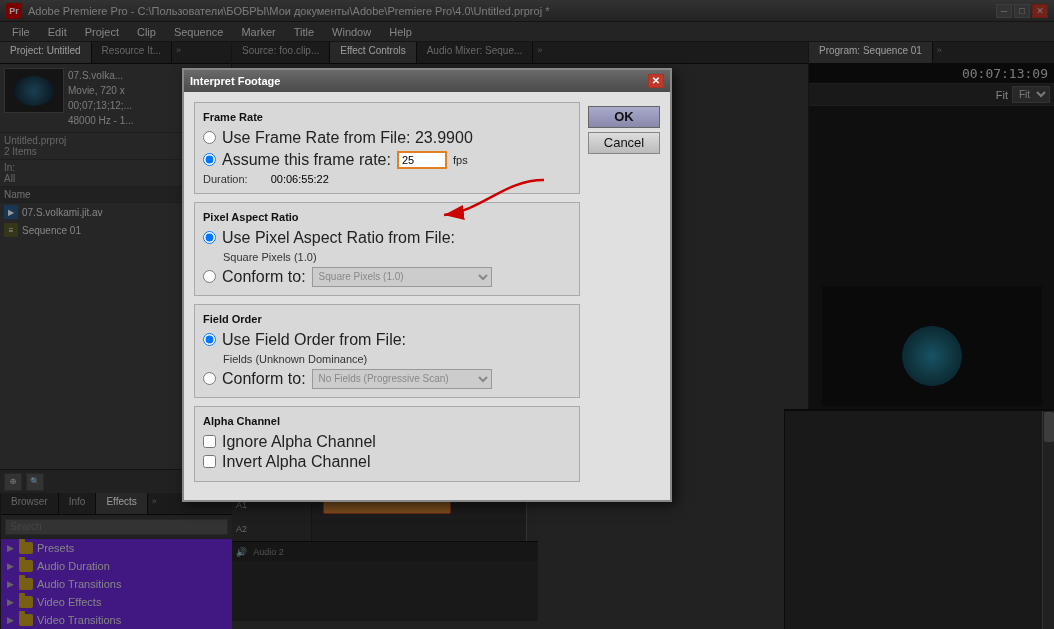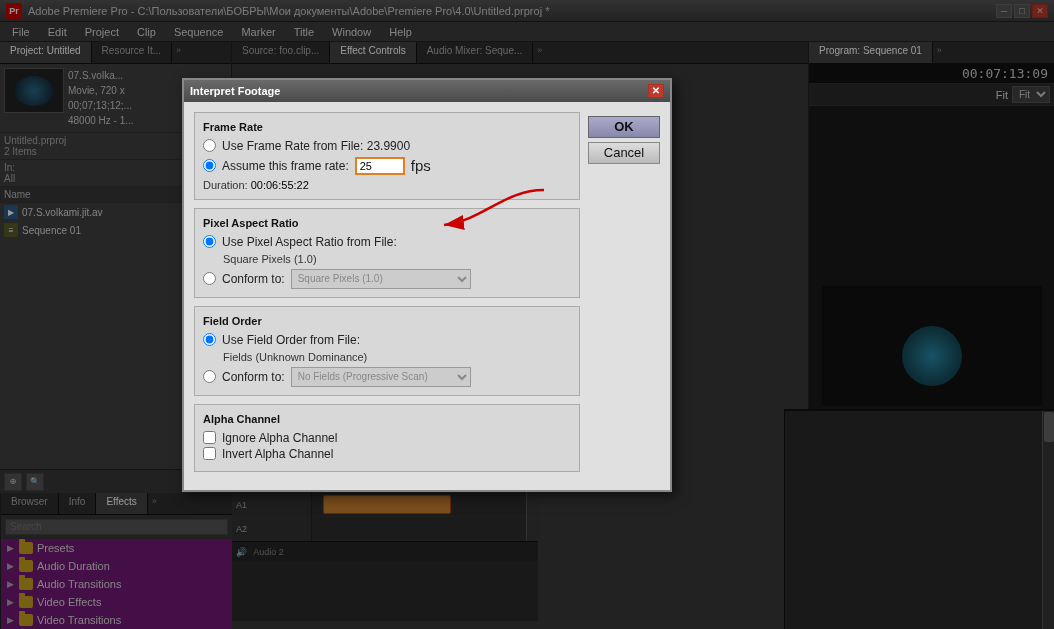--- a/index.html
+++ b/index.html
@@ -420,7 +420,7 @@
       margin-bottom: 4px;
     }
     .radio-row input[type=radio] { margin: 0; }
-    .radio-label { font-size: 12px; color: #222; }
+    .radio-label { font-size: 16px; color: #222; }
 
     .frame-rate-row {
       display: flex;

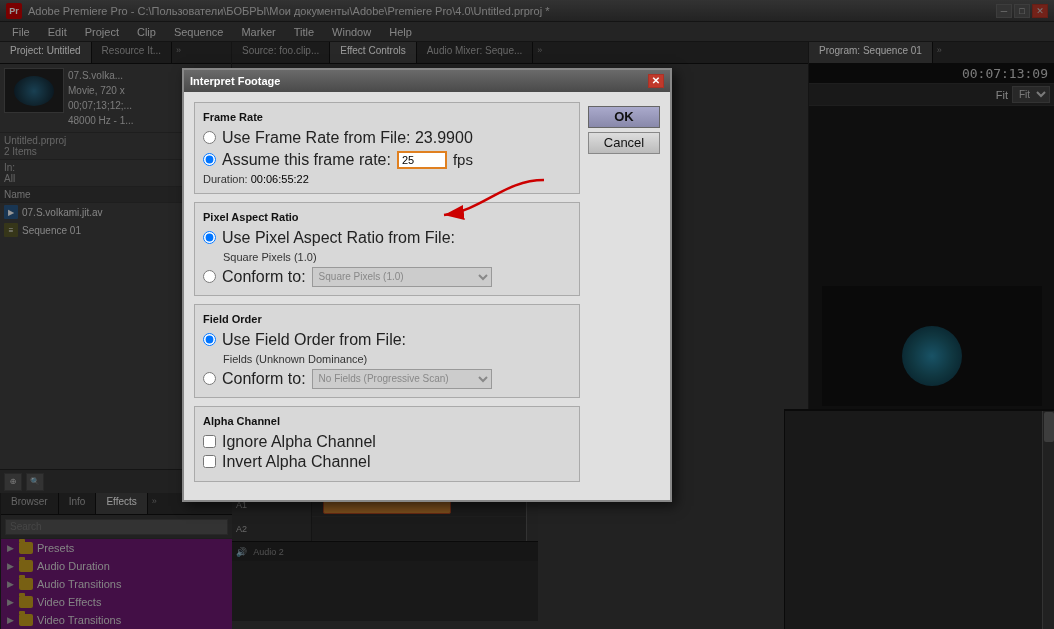--- a/index.html
+++ b/index.html
@@ -436,7 +436,7 @@
       padding: 0 3px;
       color: #000;
     }
-    .fps-label { font-size: 15px; color: #222; }
+    .fps-label { font-size: 11px; color: #222; }
 
     .checkbox-row {
       display: flex;

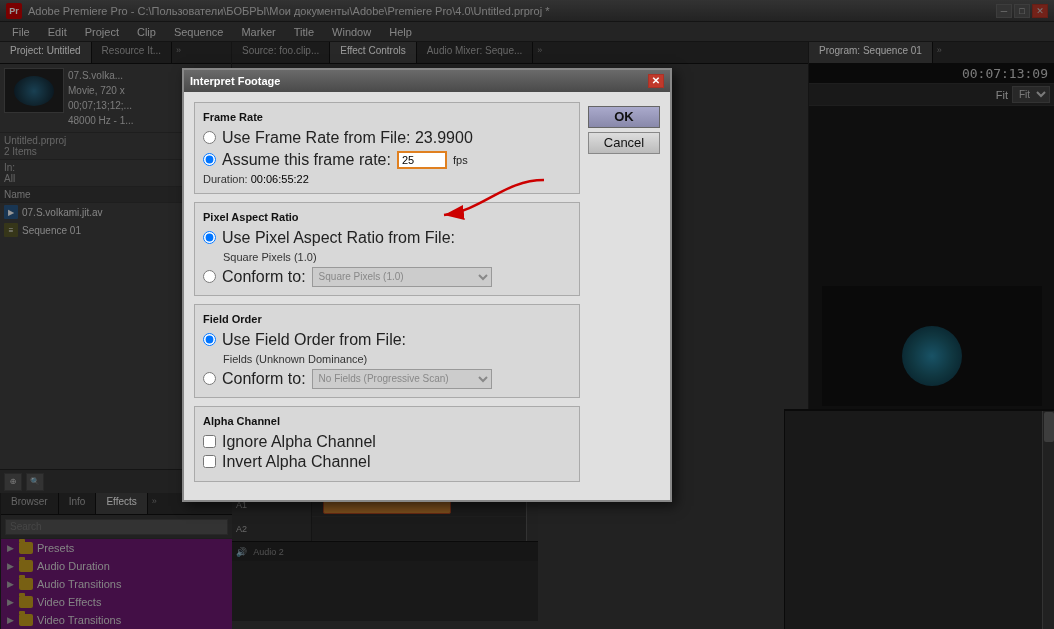--- a/index.html
+++ b/index.html
@@ -453,7 +453,7 @@
       color: #333;
       margin-top: 4px;
     }
-    .duration-val { font-weight: normal; color: #000; }
+    .duration-val { font-weight: normal; color: #000; margin-left: 20px; }
     .indented {
       margin-left: 20px;
       font-size: 11px;

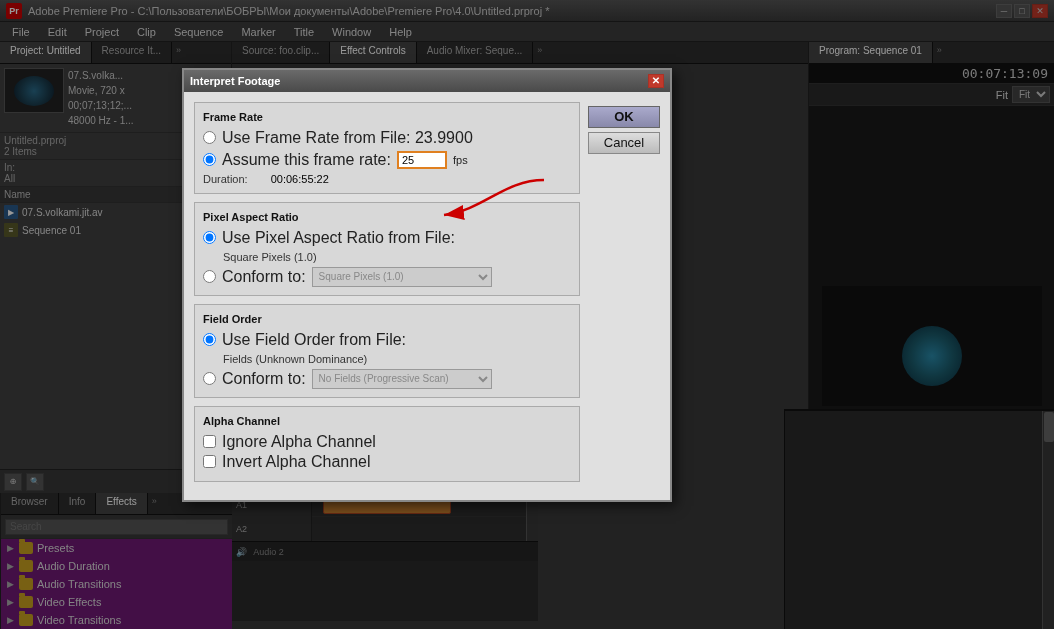--- a/index.html
+++ b/index.html
@@ -232,7 +232,7 @@
     
     #effects-panel {
       width: 232px;
-      background: #701a75;
+      background: #6d28d9;
       border-left: 1px solid #222;
       display: flex;
       flex-direction: column;

